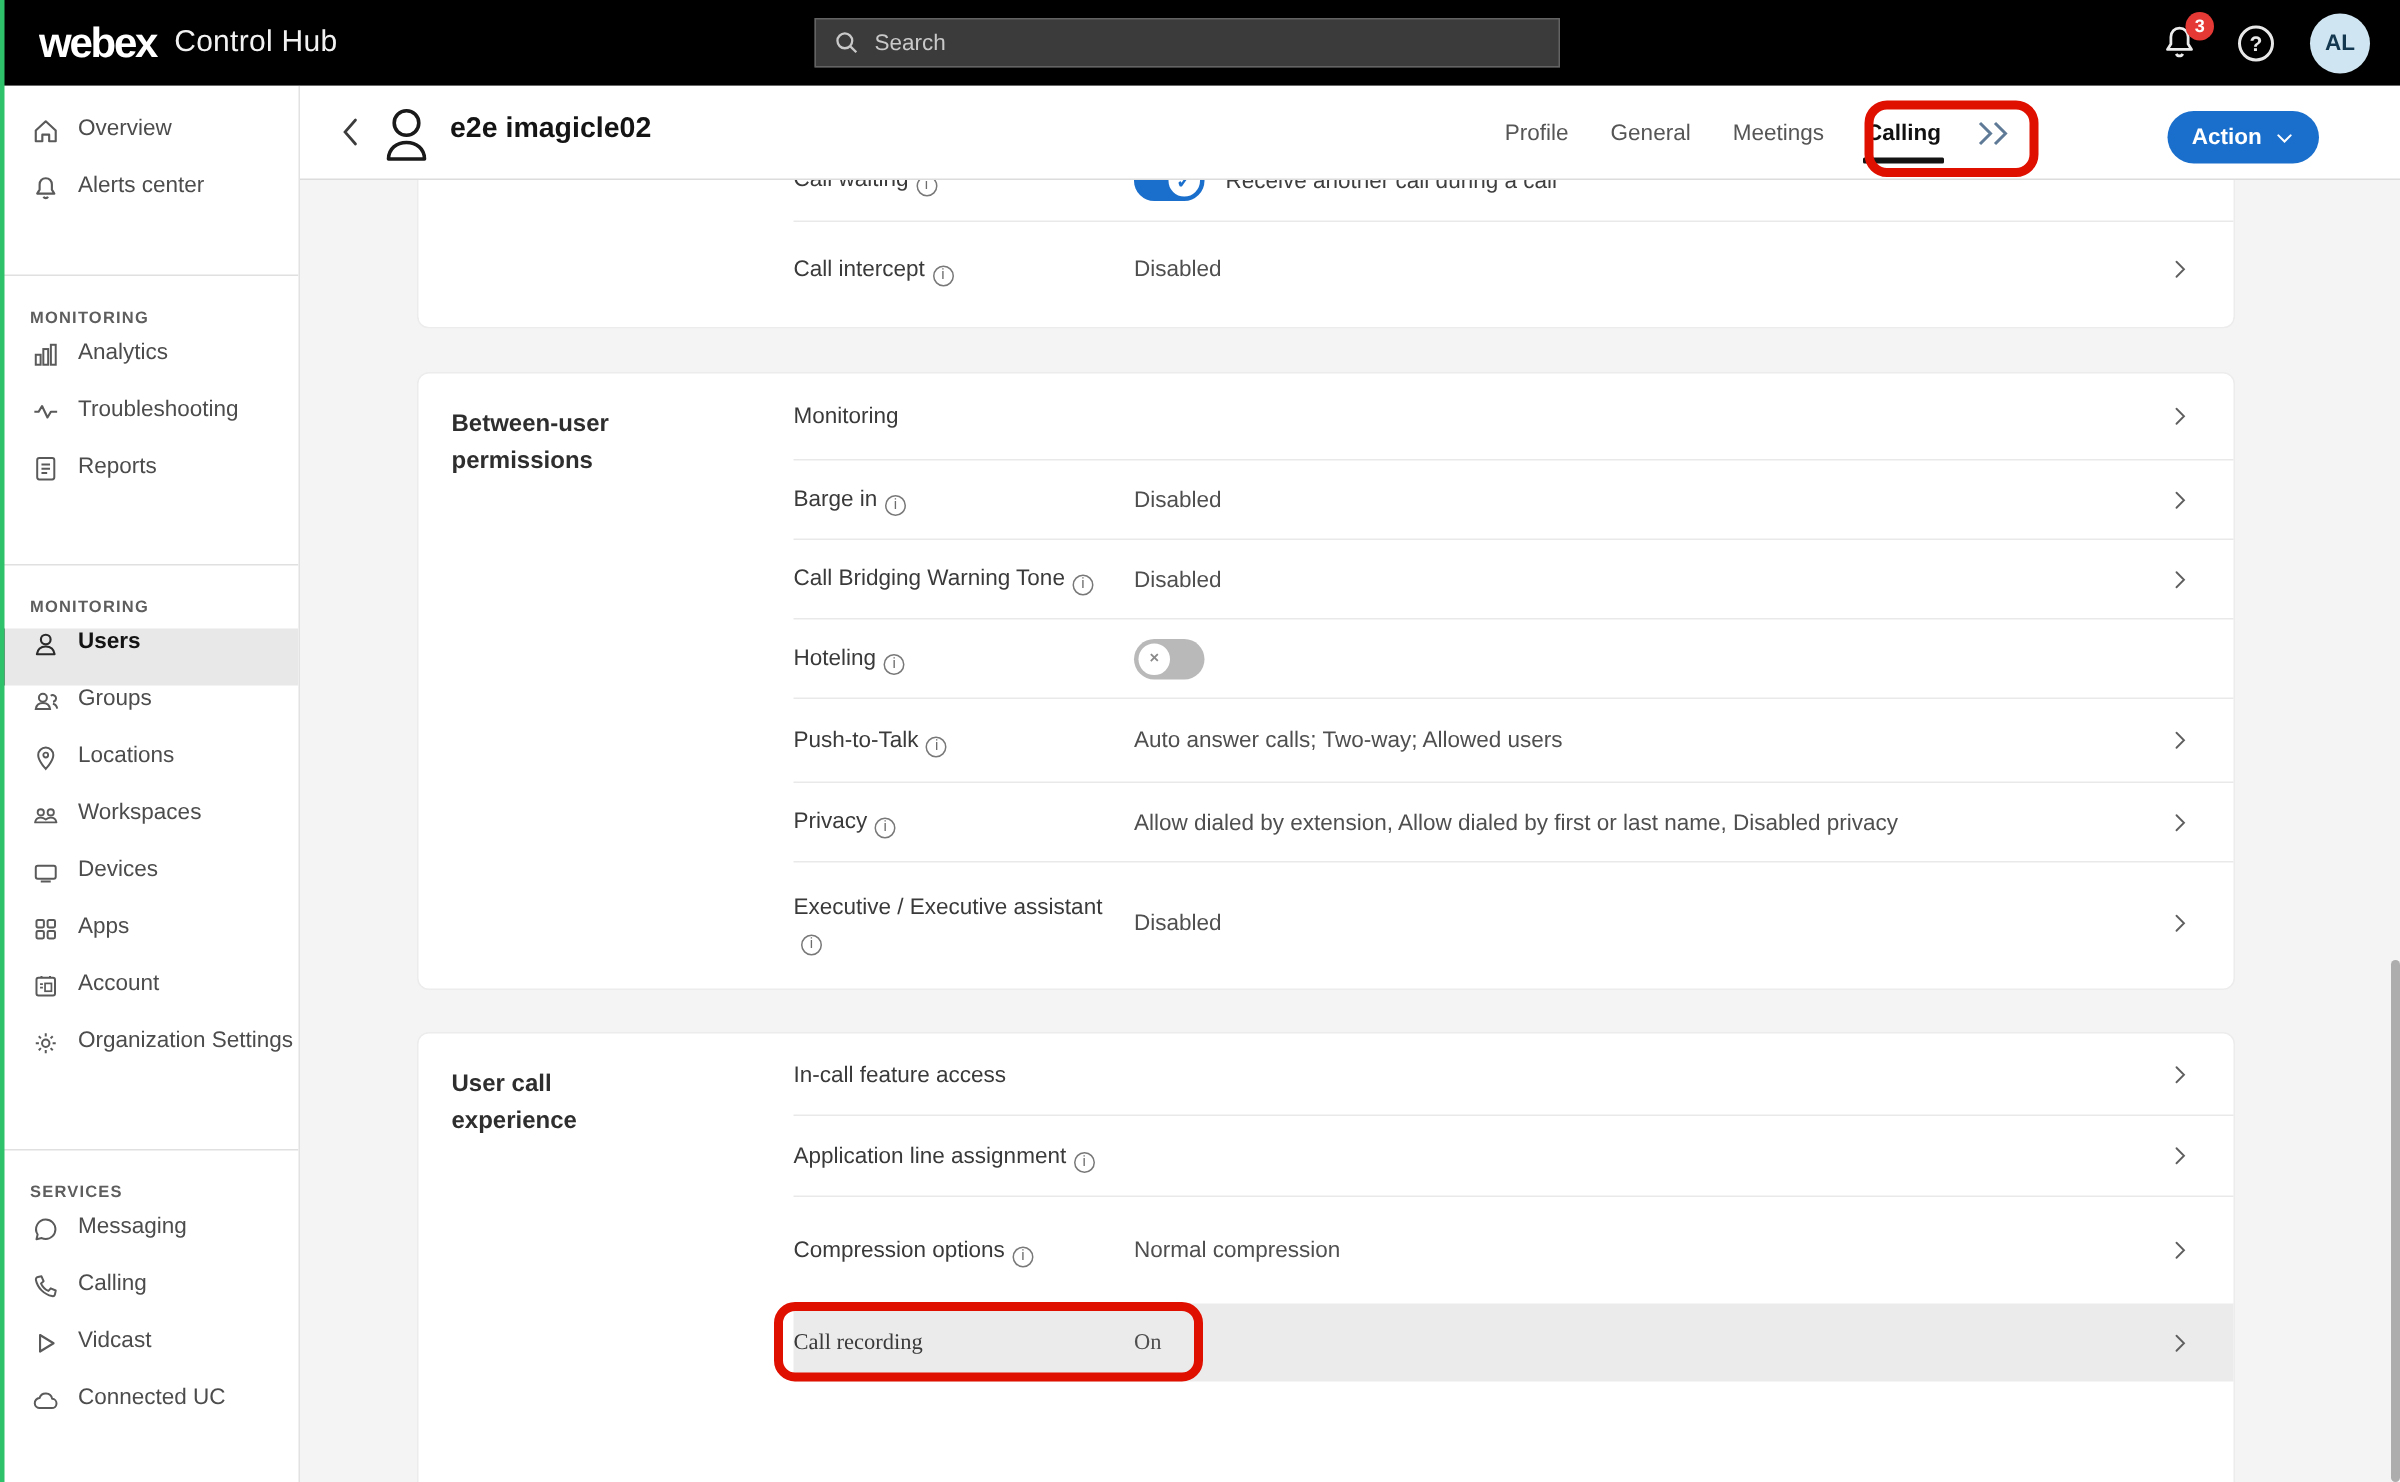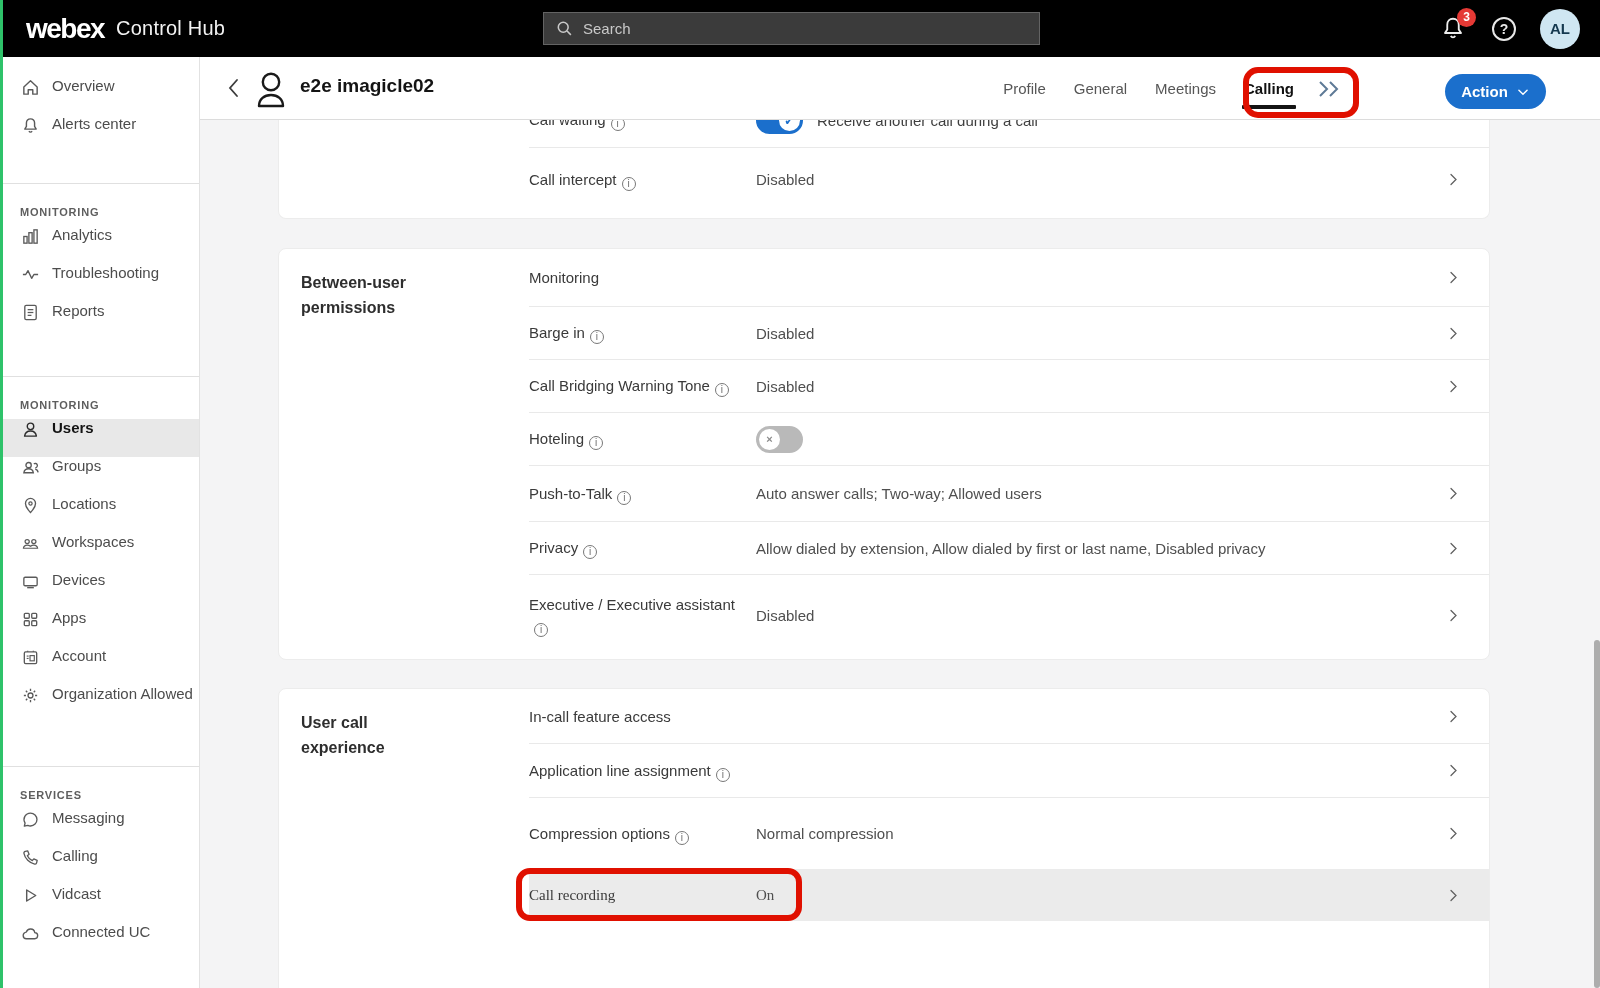--- a/index.html
+++ b/index.html
@@ -299,7 +299,7 @@
             <path d="M10 3v2.2M10 14.8V17M3 10h2.2M14.8 10H17M5.1 5.1l1.5 1.5M13.4 13.4l1.5 1.5M14.9 5.1l-1.5 1.5M6.6 13.4l-1.5 1.5" stroke="#5a5a5a" stroke-width="1.4"></path>
           </svg>
         </span>
-      <span>Organization Allowed</span>
+      <span>Organization Settings</span>
     </div>
 
     <div class="side-div mt43"></div>

